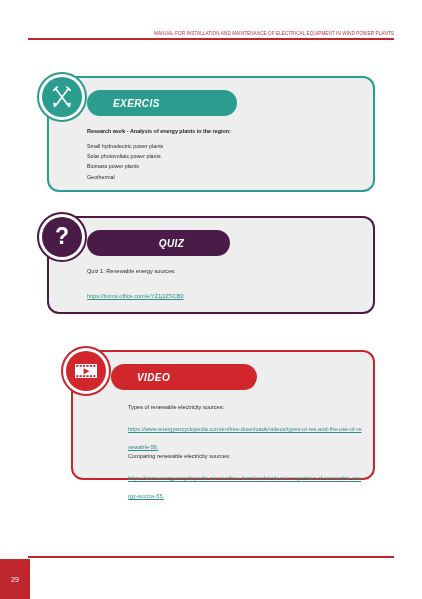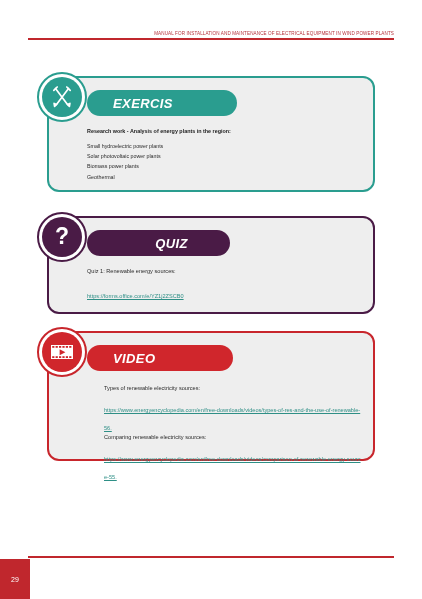--- a/index.html
+++ b/index.html
@@ -76,7 +76,7 @@
     color: #ffffff;
     font-style: italic;
     font-weight: bold;
-    font-size: 13px;
+    font-size: 10px;
     letter-spacing: 0.4px;
     font-family: "Liberation Sans", sans-serif;
   }

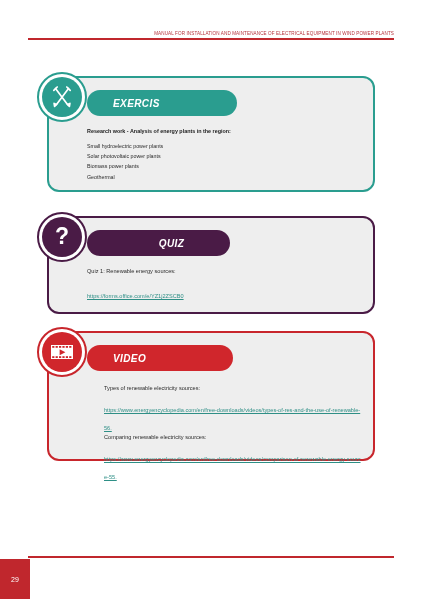--- a/index.html
+++ b/index.html
@@ -160,9 +160,10 @@
 
   
   #video-box {
-    top: 331px;
+    top: 350px;
     height: 130px;
     border-color: #c8262c;
+    margin-left: 24px;
   }
   #video-box .banner { background: #d0262c; width: 146px; }
   #video-box .badge { border-color: #c8262c; }

